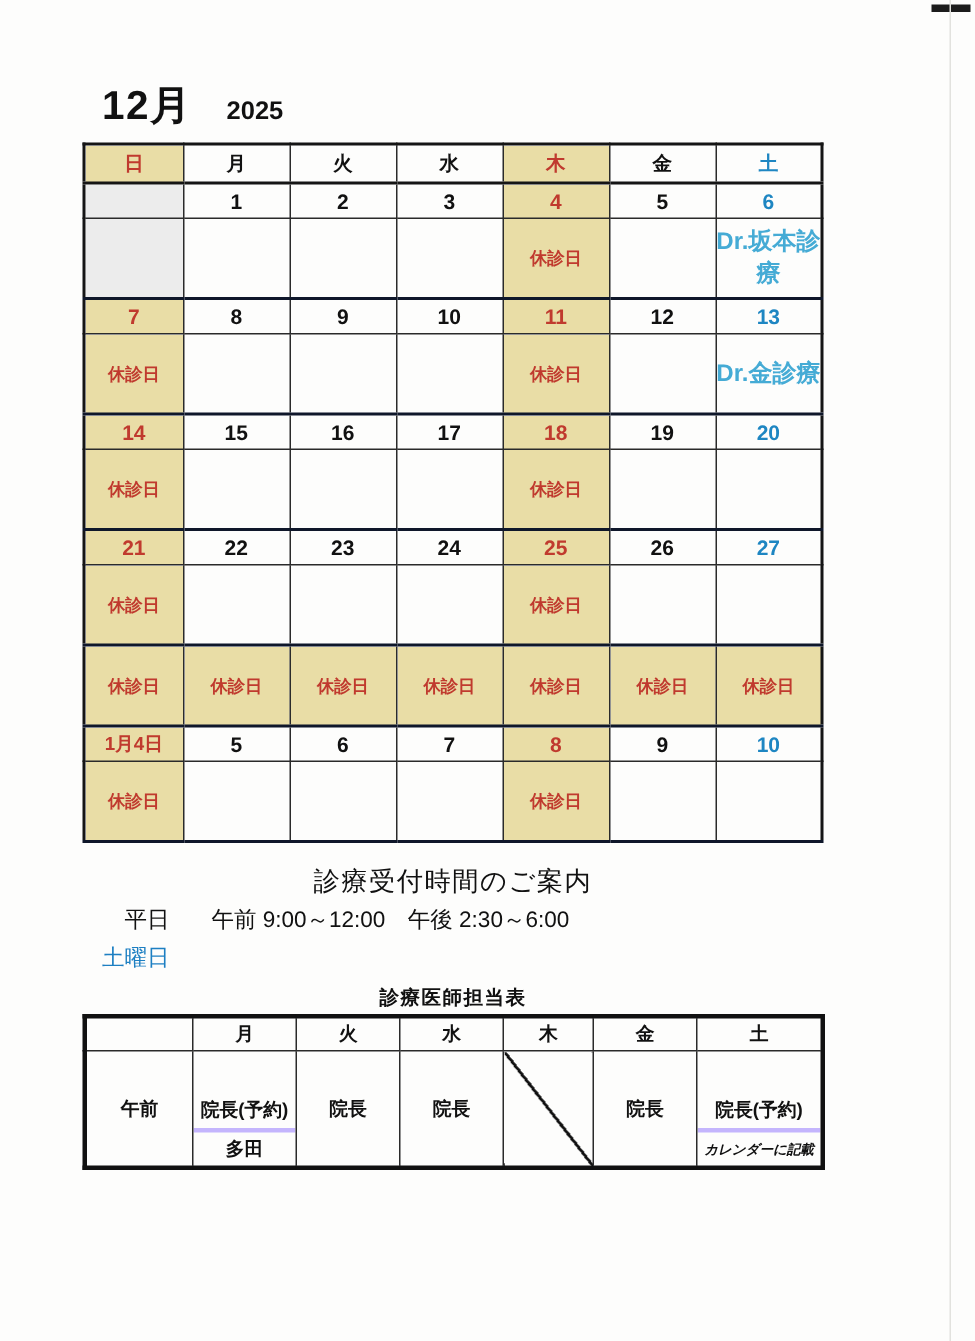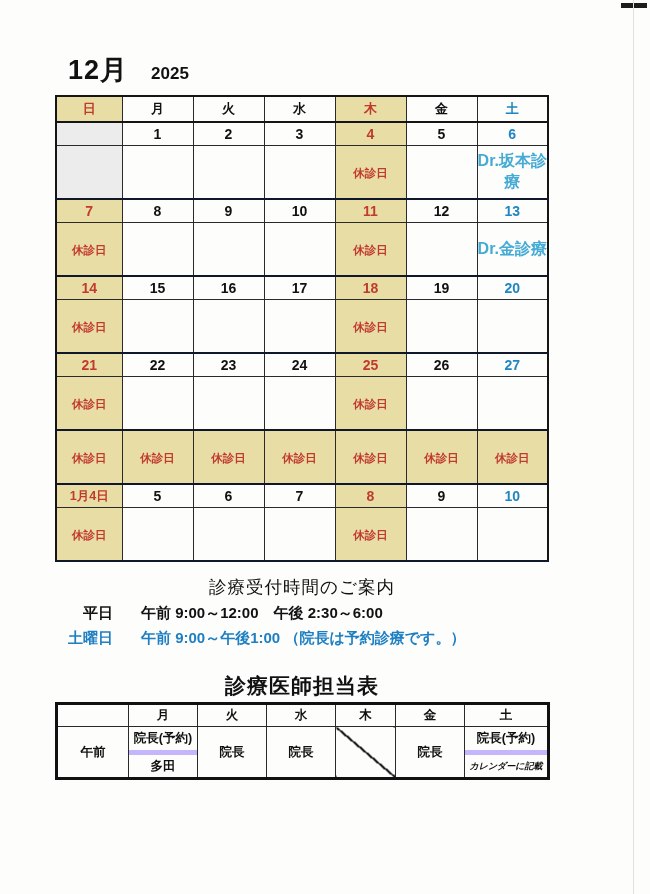--- a/index.html
+++ b/index.html
@@ -39,7 +39,7 @@
   
   .hours{width:494px;}
   .hours-title{margin-top:13px;text-align:center;font-size:17.5px;font-weight:normal;letter-spacing:1px;}
-  .hours-line{display:flex;margin-top:5px;font-size:15px;font-weight:bold;align-items:flex-end;}
+  .hours-line{display:flex;margin-top:5px;font-size:15px;font-weight:normal;align-items:flex-end;}
   .hours-line .hl-label{width:58px;text-align:right;flex:none;}
   .hours-line .hl-text{margin-left:28px;}
   .hours-line.saturday{color:var(--hours-sat-blue);margin-top:6px;}

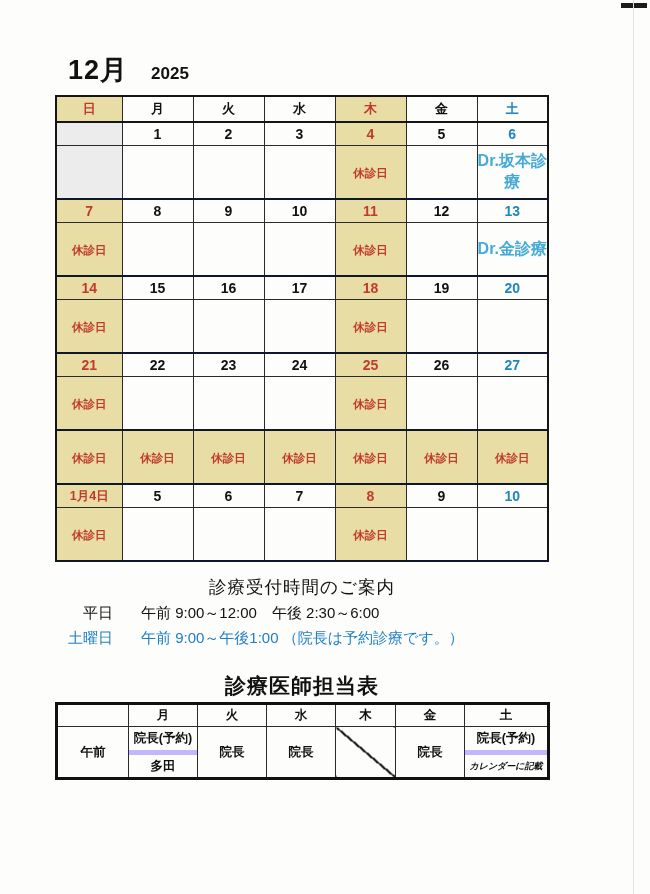--- a/index.html
+++ b/index.html
@@ -194,7 +194,6 @@
     </div>
     <div class="hours-line saturday">
       <span class="hl-label">土曜日</span>
-      <span class="hl-text">午前 9:00～午後1:00 （院長は予約診療です。）</span>
     </div>
   </div>
 

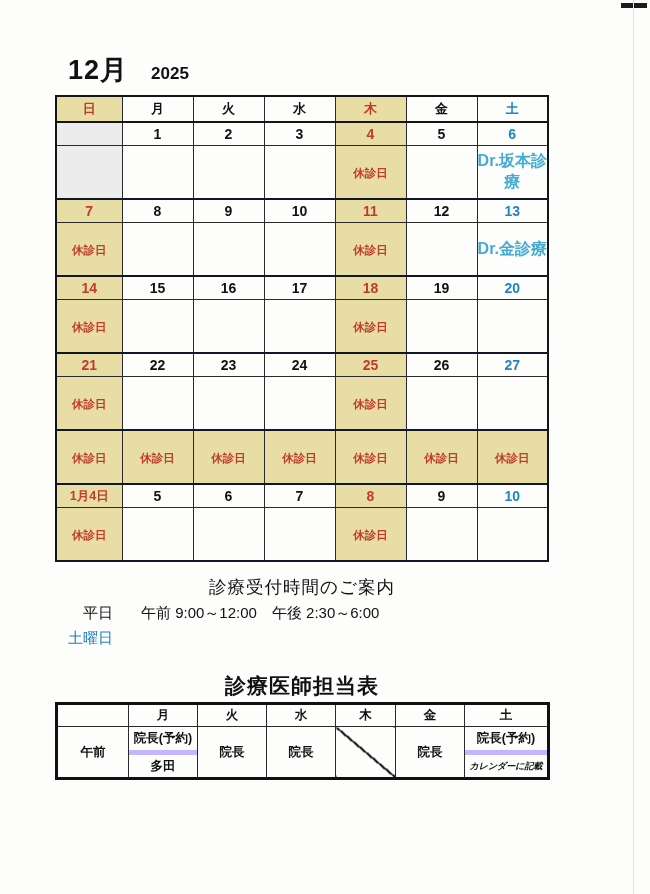--- a/index.html
+++ b/index.html
@@ -45,7 +45,7 @@
   .hours-line.saturday{color:var(--hours-sat-blue);margin-top:6px;}
 
   
-  .doc-title{width:494px;margin-top:24px;margin-bottom:2px;text-align:center;font-size:21px;font-weight:bold;letter-spacing:1px;}
+  .doc-title{width:494px;margin-top:8px;margin-bottom:2px;text-align:center;font-size:13px;font-weight:bold;letter-spacing:1px;}
   table.doctor{border-collapse:collapse;table-layout:fixed;width:492px;border:3px solid #111;}
   table.doctor th,table.doctor td{border:1px solid #2a2a2a;padding:0;text-align:center;font-weight:bold;font-size:12.5px;overflow:hidden;}
   table.doctor thead th{height:21px;}

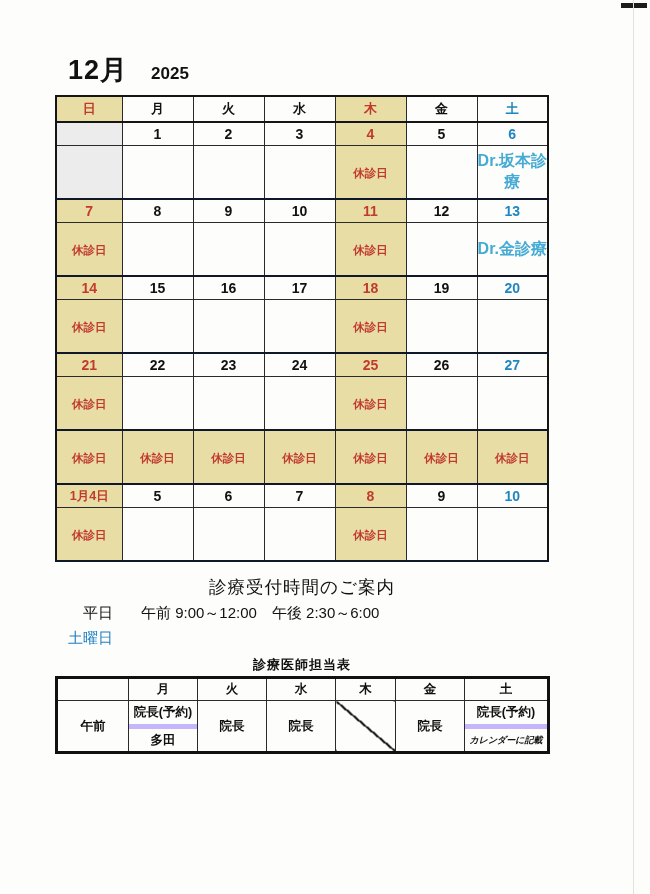--- a/index.html
+++ b/index.html
@@ -51,7 +51,7 @@
   table.doctor thead th{height:21px;}
   table.doctor tbody td,table.doctor tbody th{height:46px;}
   td.slash{background-image:linear-gradient(to top right,transparent calc(50% - 1px),#111 calc(50% - 1px),#111 calc(50% + 1px),transparent calc(50% + 1px));}
-  .split-top{height:23px;line-height:23px;border-bottom:5px solid #c4b5fd;}
+  .split-top{height:23px;line-height:23px;border-bottom:3px solid #c4b5fd;margin-top:28px;}
   .split-bottom{height:22px;line-height:22px;}
   .split-bottom.small{font-size:9px;font-style:italic;}
 </style>

